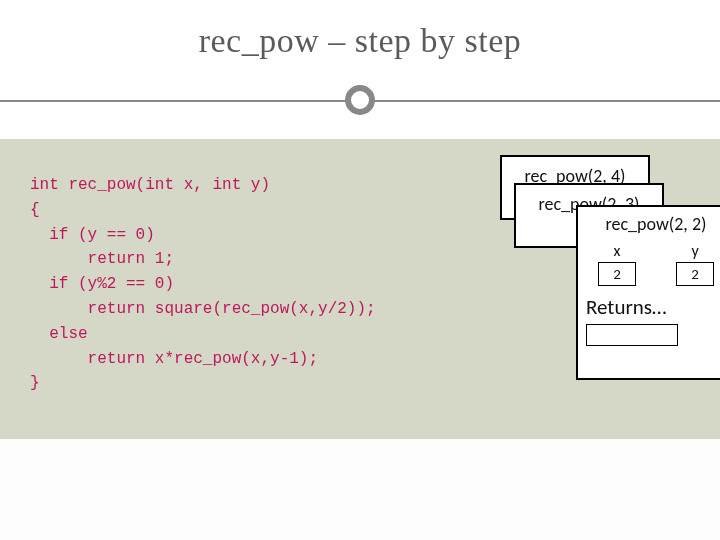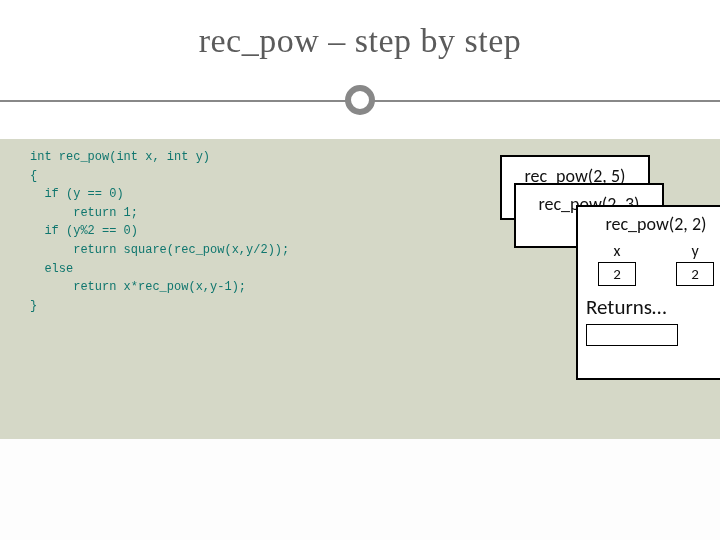--- a/index.html
+++ b/index.html
@@ -63,12 +63,12 @@
   }
   .code {
     position: absolute;
-    top: 148px;
+    top: 173px;
     left: 30px;
     font-family: "Courier New", monospace;
-    font-size: 12px;
+    font-size: 16px;
     line-height: 1.55;
-    color: #0f766e;
+    color: #be185d;
     white-space: pre;
   }
   .callstack {

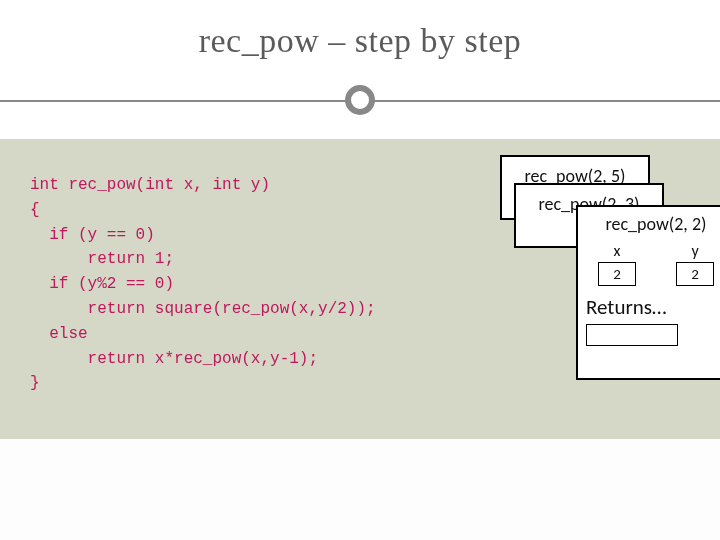--- a/index.html
+++ b/index.html
@@ -156,7 +156,7 @@
   <div class="callstack">
 
     <div class="frame f1">
-      <div class="ftitle">rec_pow(2, 5)</div>
+      <div class="ftitle">rec_pow(2, 4)</div>
     </div>
 
     <div class="frame f2">

